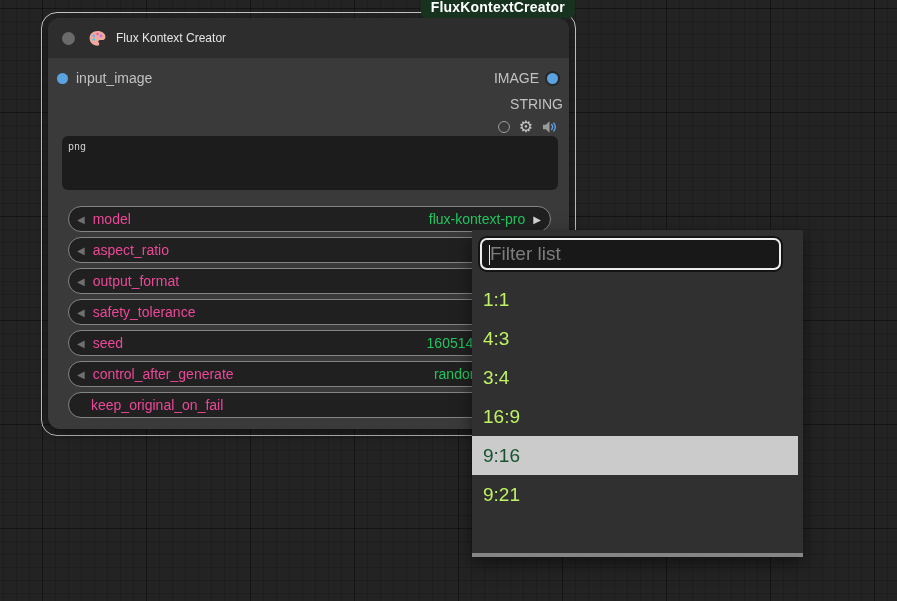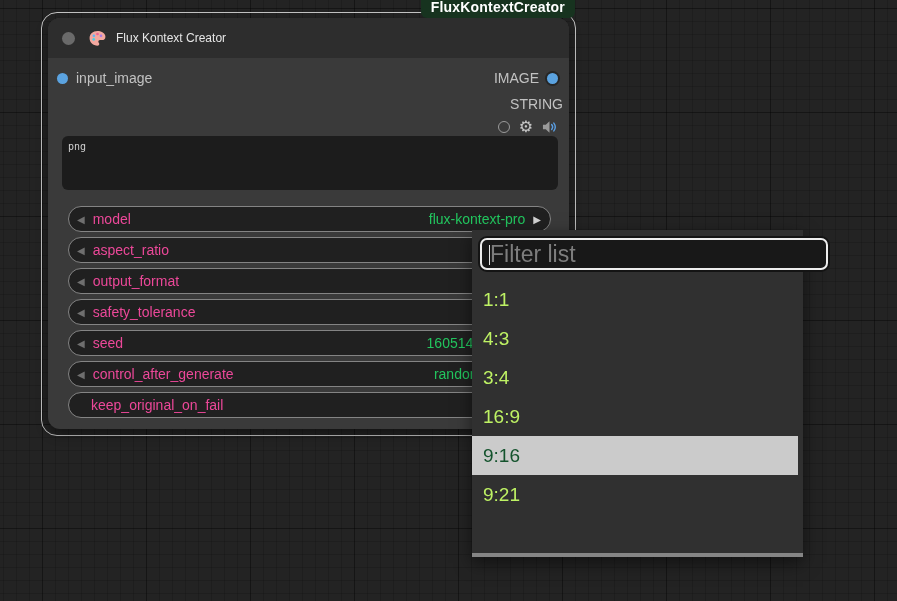--- a/index.html
+++ b/index.html
@@ -79,9 +79,9 @@
     z-index:5;box-sizing:border-box;box-shadow:0 6px 16px rgba(0,0,0,0.5);
   }
   .filter-input{
-    display:block;margin:8px 24px 10px 8px;width:348px;height:32px;box-sizing:border-box;
+    display:block;margin:8px 24px 10px 8px;width:301px;height:32px;box-sizing:border-box;
     background:#181818;border:2px solid #ededed;border-radius:7px;outline:none;
-    box-shadow:0 0 0 2px #141414;color:#cccccc;font-size:23px;padding:0 8px;
+    box-shadow:0 0 0 2px #141414;color:#cccccc;font-size:19px;padding:0 8px;
     font-family:"Liberation Sans", sans-serif;
   }
   .filter-input::placeholder{color:#7d7d7d;}

